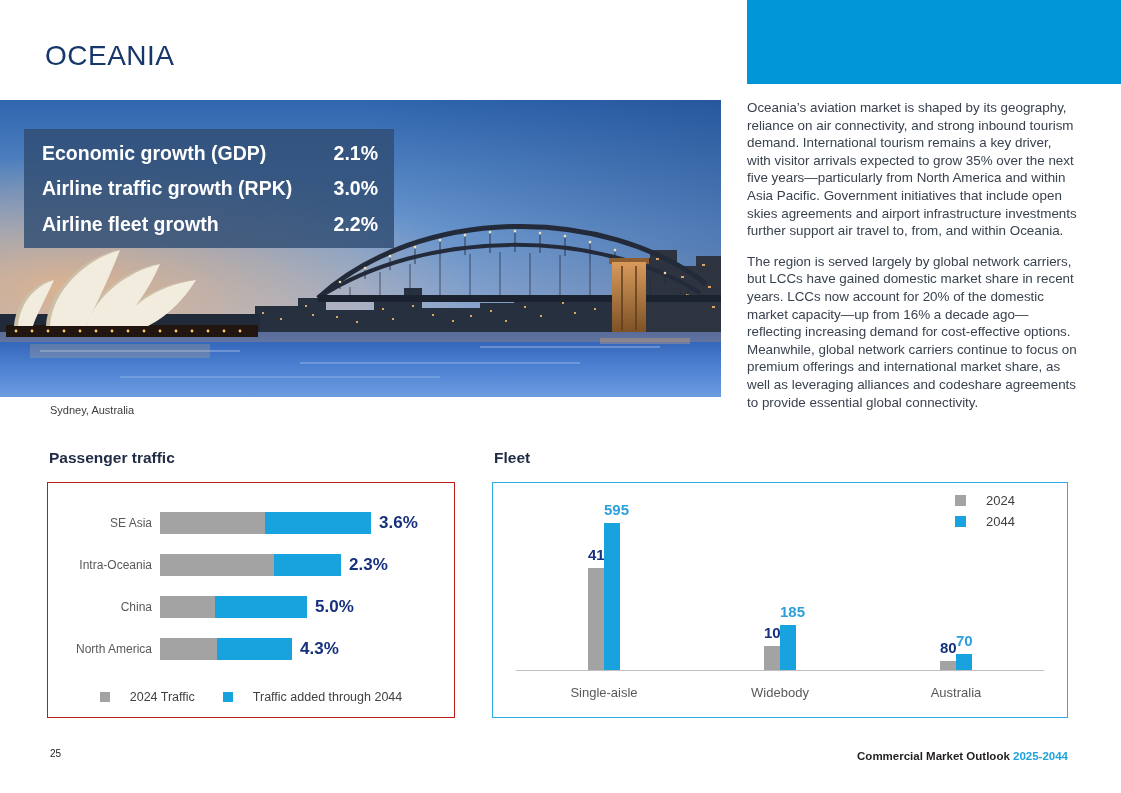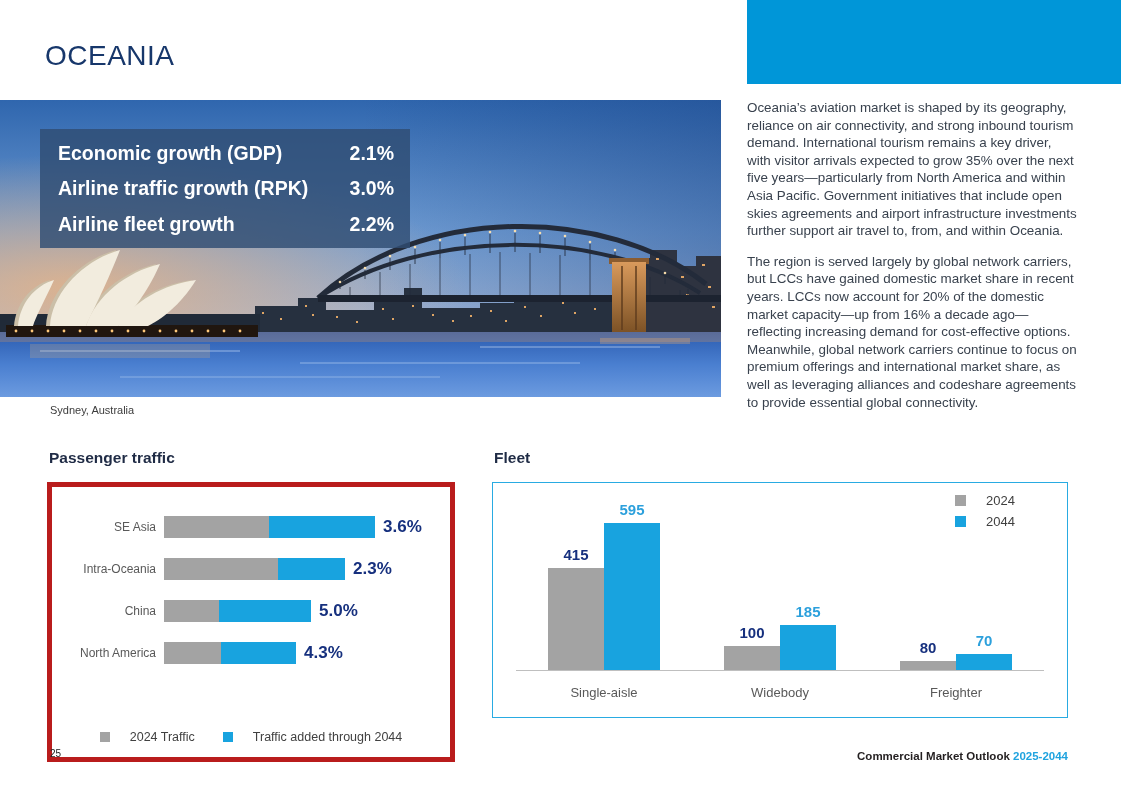--- a/index.html
+++ b/index.html
@@ -12,7 +12,7 @@
   
   .hero{position:absolute;left:0;top:100px;width:721px;height:297px;overflow:hidden;}
   .hero svg{display:block;}
-  .stats-overlay{position:absolute;left:40px;top:129px;width:370px;height:119px;
+  .stats-overlay{position:absolute;left:24px;top:129px;width:370px;height:119px;
                  background:rgba(47,77,115,.82);display:flex;flex-direction:column;
                  justify-content:space-evenly;padding:0 16px 0 18px;box-sizing:border-box;}
   .stat-row{display:flex;align-items:center;}

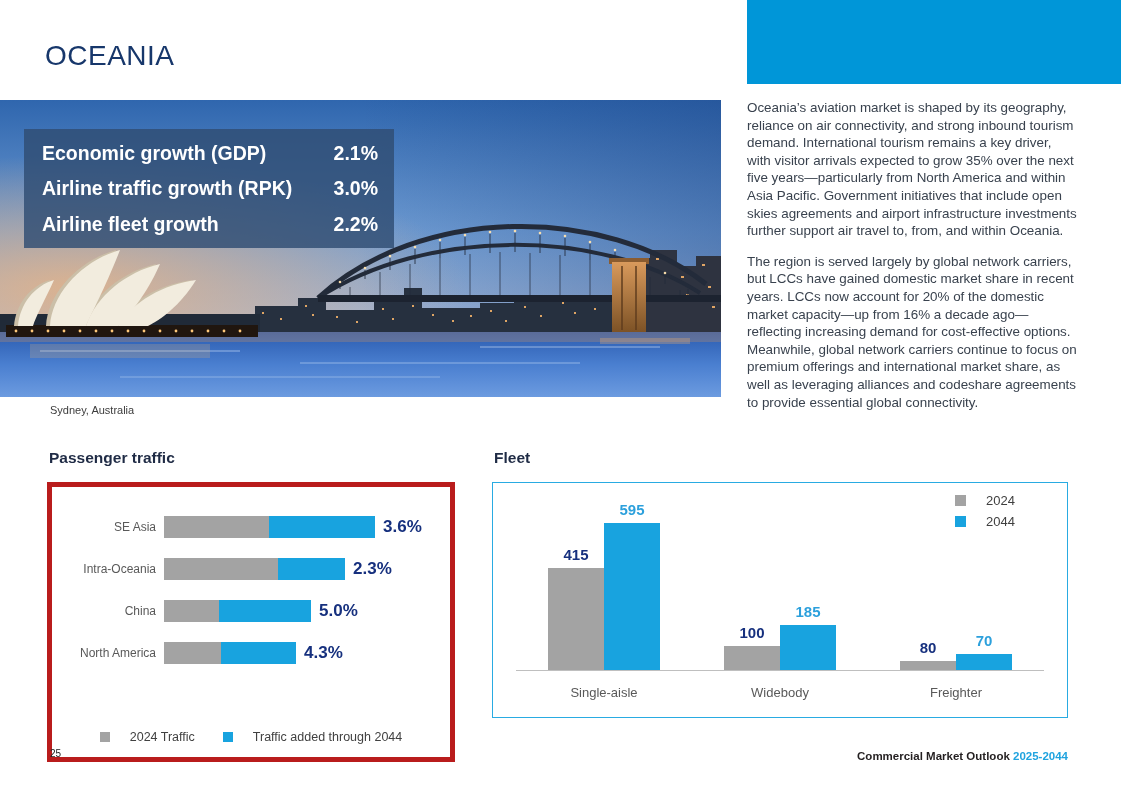--- a/index.html
+++ b/index.html
@@ -52,7 +52,7 @@
   .fl-group{flex:1;position:relative;}
   .fl-bars{position:absolute;bottom:46px;left:50%;transform:translateX(-50%);
            display:flex;align-items:flex-end;}
-  .fl-bar{width:56px;position:relative;}
+  .fl-bar{width:16px;position:relative;}
   .fl-val{position:absolute;top:-22px;left:0;width:100%;text-align:center;
           font-size:15px;font-weight:bold;white-space:nowrap;}
   .navy-t{color:#16307E;} .blue-t{color:#2CA0DC;}

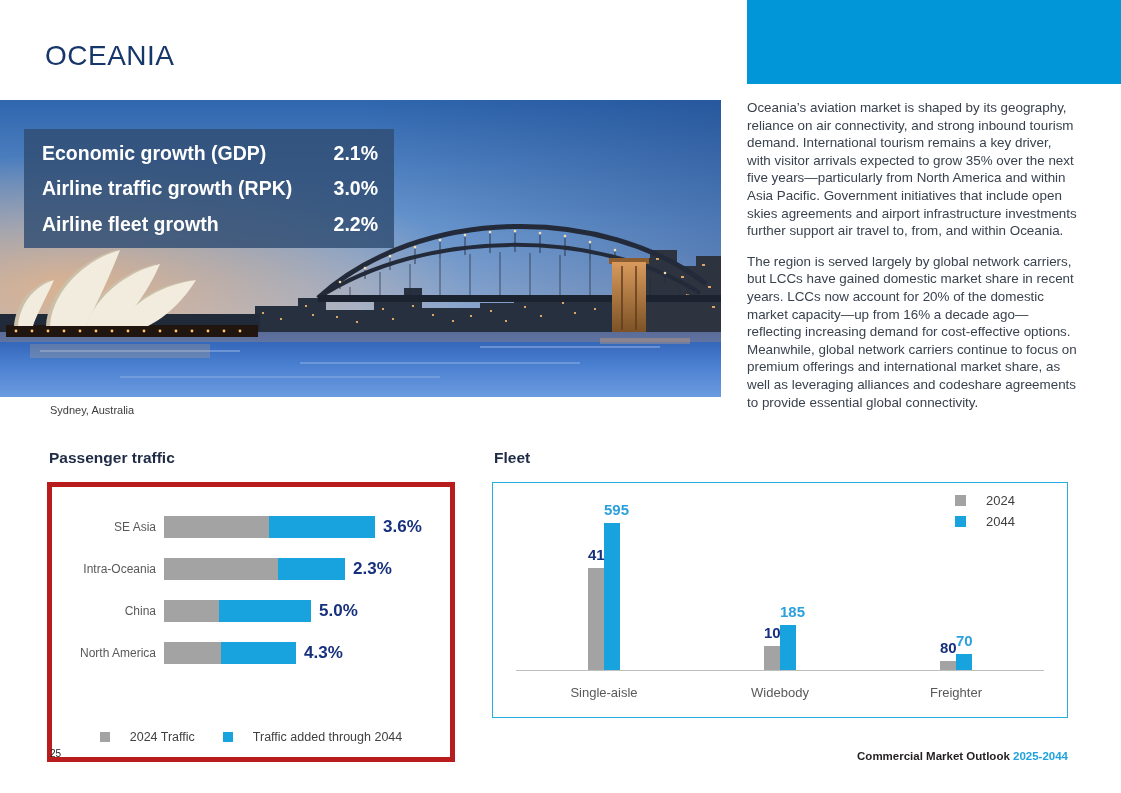--- a/index.html
+++ b/index.html
@@ -28,8 +28,8 @@
   .chart-heading{position:absolute;top:449px;font-size:15.5px;font-weight:bold;color:#1F2B45;}
   .ph-traffic{left:49px;} .ph-fleet{left:494px;}
   
-  .pt-box{position:absolute;left:47px;top:482px;width:408px;height:280px;
-          border:5px solid #b91c1c;box-sizing:border-box;padding-top:29px;}
+  .pt-box{position:absolute;left:47px;top:482px;width:408px;height:236px;
+          border:1px solid #b91c1c;box-sizing:border-box;padding-top:29px;}
   .pt-row{display:flex;align-items:center;height:22px;margin-bottom:20px;}
   .pt-cat{width:112px;text-align:right;padding-right:8px;font-size:12px;color:#595959;
           box-sizing:border-box;white-space:nowrap;}

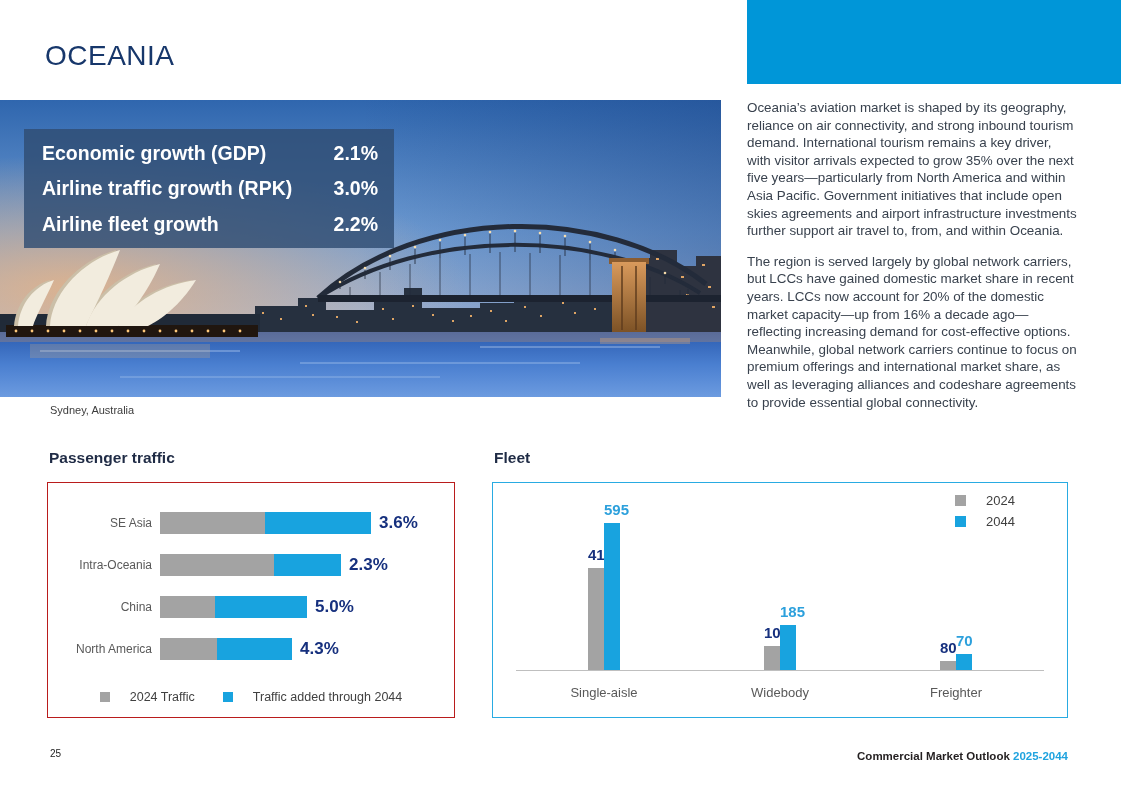--- a/index.html
+++ b/index.html
@@ -365,7 +365,7 @@
               <span class="fl-val blue-t">70</span>
             </div>
           </div>
-          <div class="fl-cat">Freighter</div>
+          <div class="fl-cat">Australia</div>
         </div>
       </div>
     <div class="fleet-axis"></div>

